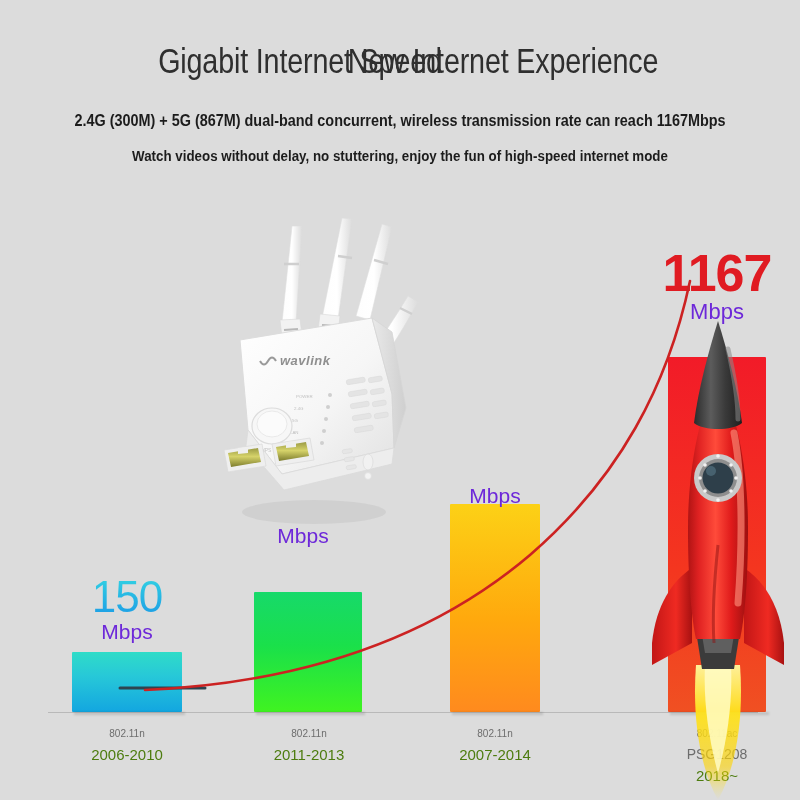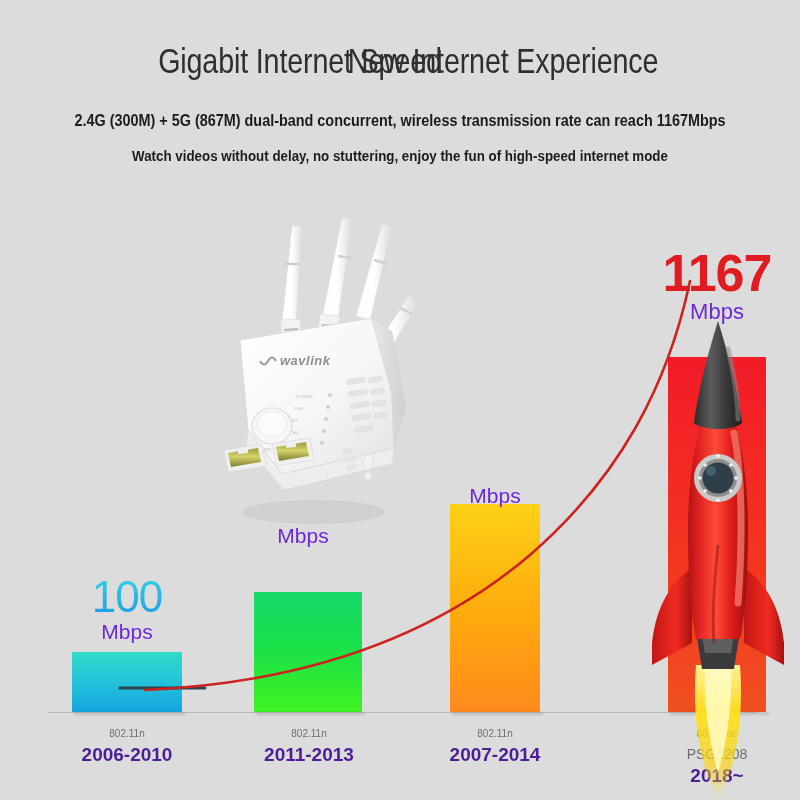--- a/index.html
+++ b/index.html
@@ -127,7 +127,7 @@
     <div class="bar bar-4"></div>
 
     <div class="val val-1">
-      <span class="num">100</span>
+      <span class="num">150</span>
       <span class="unit">Mbps</span>
     </div>
     <div class="val val-2">

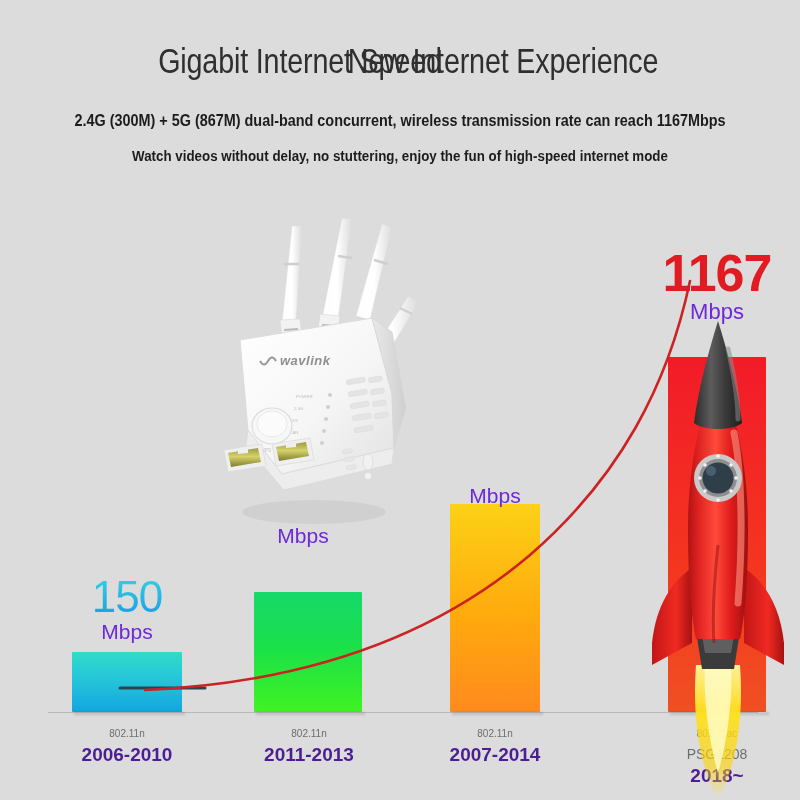--- a/index.html
+++ b/index.html
@@ -83,7 +83,7 @@
   
   .xlab { position:absolute; width:190px; text-align:center; top:538px; }
   .xlab .std  { font-size:10px; color:#6d6d6d; line-height:21px; display:block; }
-  .xlab .yrs  { font-size:19px; font-weight:700; color:#4c1d95; line-height:22px; display:block; }
+  .xlab .yrs  { font-size:15px; font-weight:400; color:#4d7c0f; line-height:22px; display:block; }
   .xlab .mdl  { font-size:14px; color:#6d6d6d; line-height:21px; display:block; }
   .xl-1 { left:32px; }
   .xl-2 { left:214px; }

